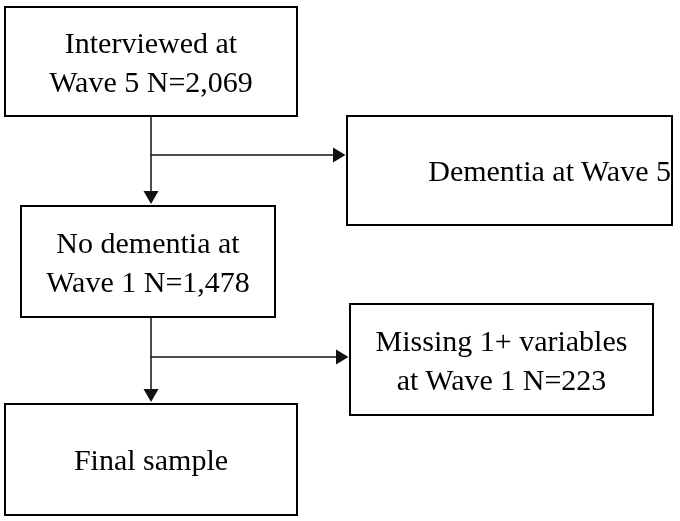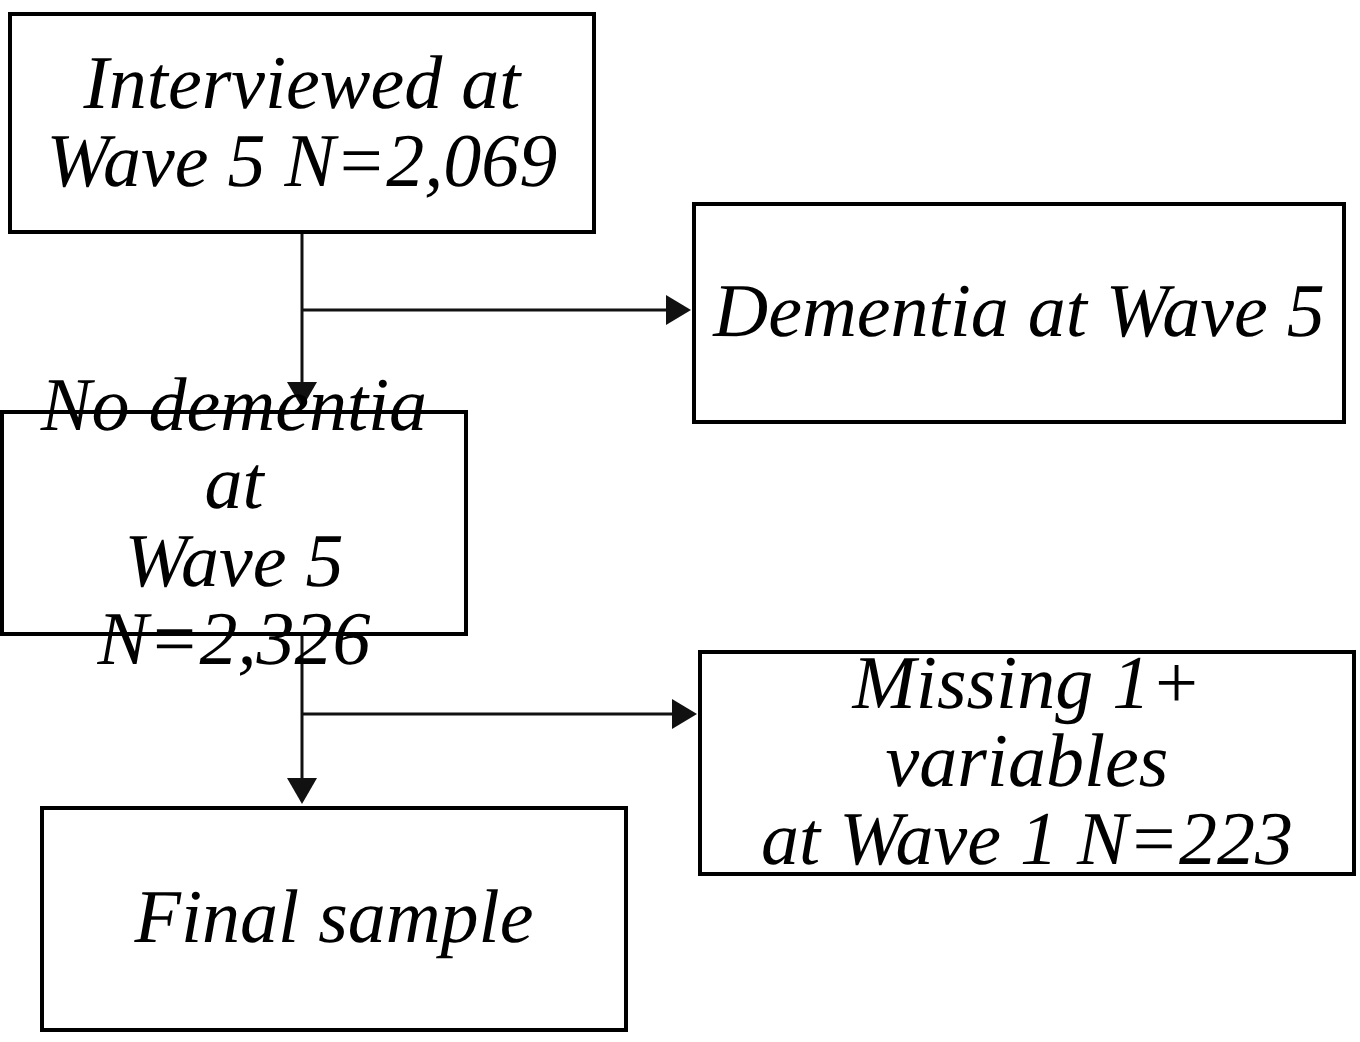--- a/index.html
+++ b/index.html
@@ -25,9 +25,8 @@
     justify-content: center;
     text-align: center;
     color: var(--text, #000000);
-    font-size: 38px;
+    font-size: 30px;
     line-height: 39px;
-    font-style: italic;
   }
   #box-interviewed { left: 4px;   top: 6px;   width: 294px; height: 111px; }
   #box-dementia    { left: 346px; top: 101px; width: 327px; height: 111px; }

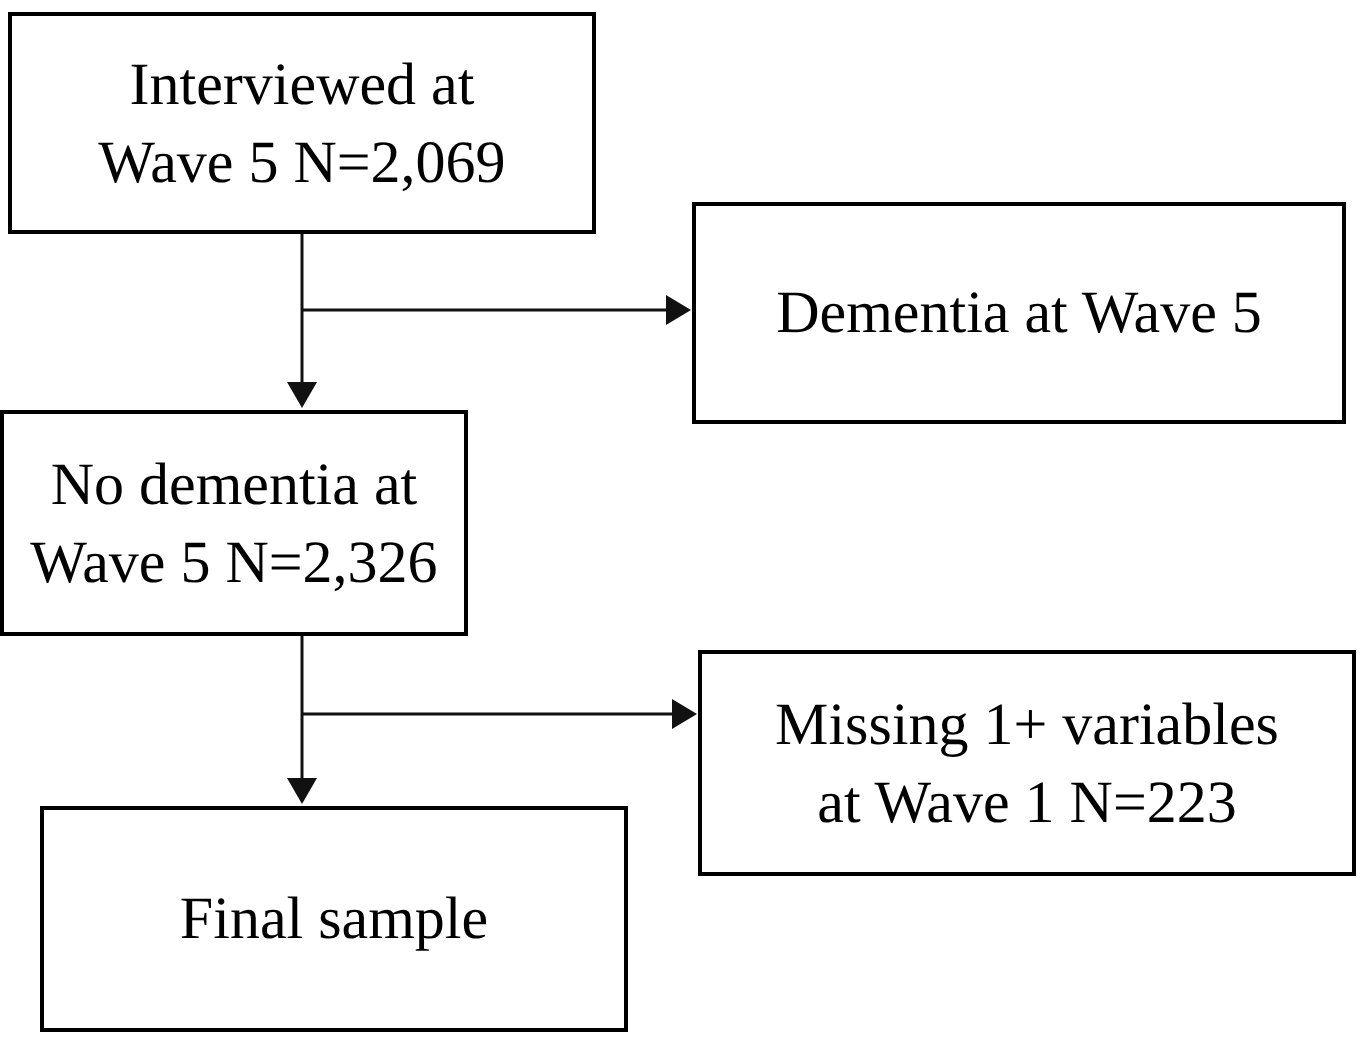--- a/index.html
+++ b/index.html
@@ -29,7 +29,7 @@
     line-height: 39px;
   }
   #box-interviewed { left: 4px;   top: 6px;   width: 294px; height: 111px; }
-  #box-dementia    { left: 346px; top: 101px; width: 327px; height: 111px; }
+  #box-dementia    { left: 346px; top: 115px; width: 327px; height: 111px; justify-content: flex-end; }
   #box-no-dementia { left: 0;   top: 205px; width: 234px; height: 113px; }
   #box-missing     { left: 349px; top: 303px; width: 329px; height: 113px; margin-top: 22px; }
   #box-final       { left: 20px;   top: 403px; width: 294px; height: 113px; }

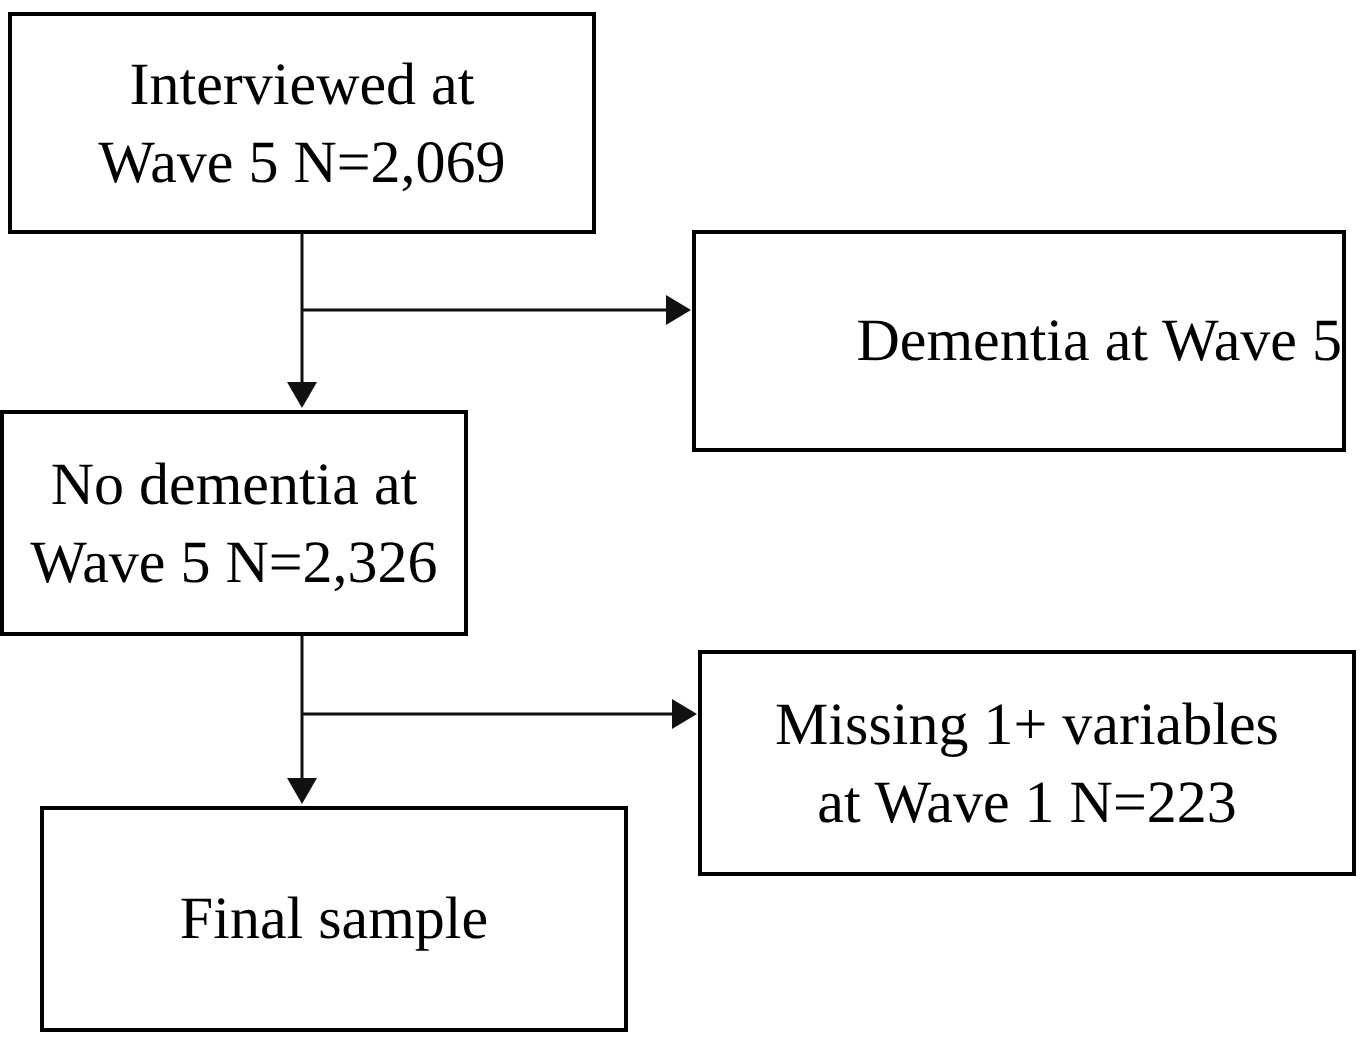--- a/index.html
+++ b/index.html
@@ -30,7 +30,7 @@
   }
   #box-interviewed { left: 4px;   top: 6px;   width: 294px; height: 111px; }
   #box-dementia    { left: 346px; top: 115px; width: 327px; height: 111px; justify-content: flex-end; }
-  #box-no-dementia { left: 0;   top: 205px; width: 234px; height: 113px; }
+  #box-no-dementia { left: 20px;   top: 205px; width: 256px; height: 113px; }
   #box-missing     { left: 349px; top: 303px; width: 329px; height: 113px; margin-top: 22px; }
   #box-final       { left: 20px;   top: 403px; width: 294px; height: 113px; }
   .connector-layer {

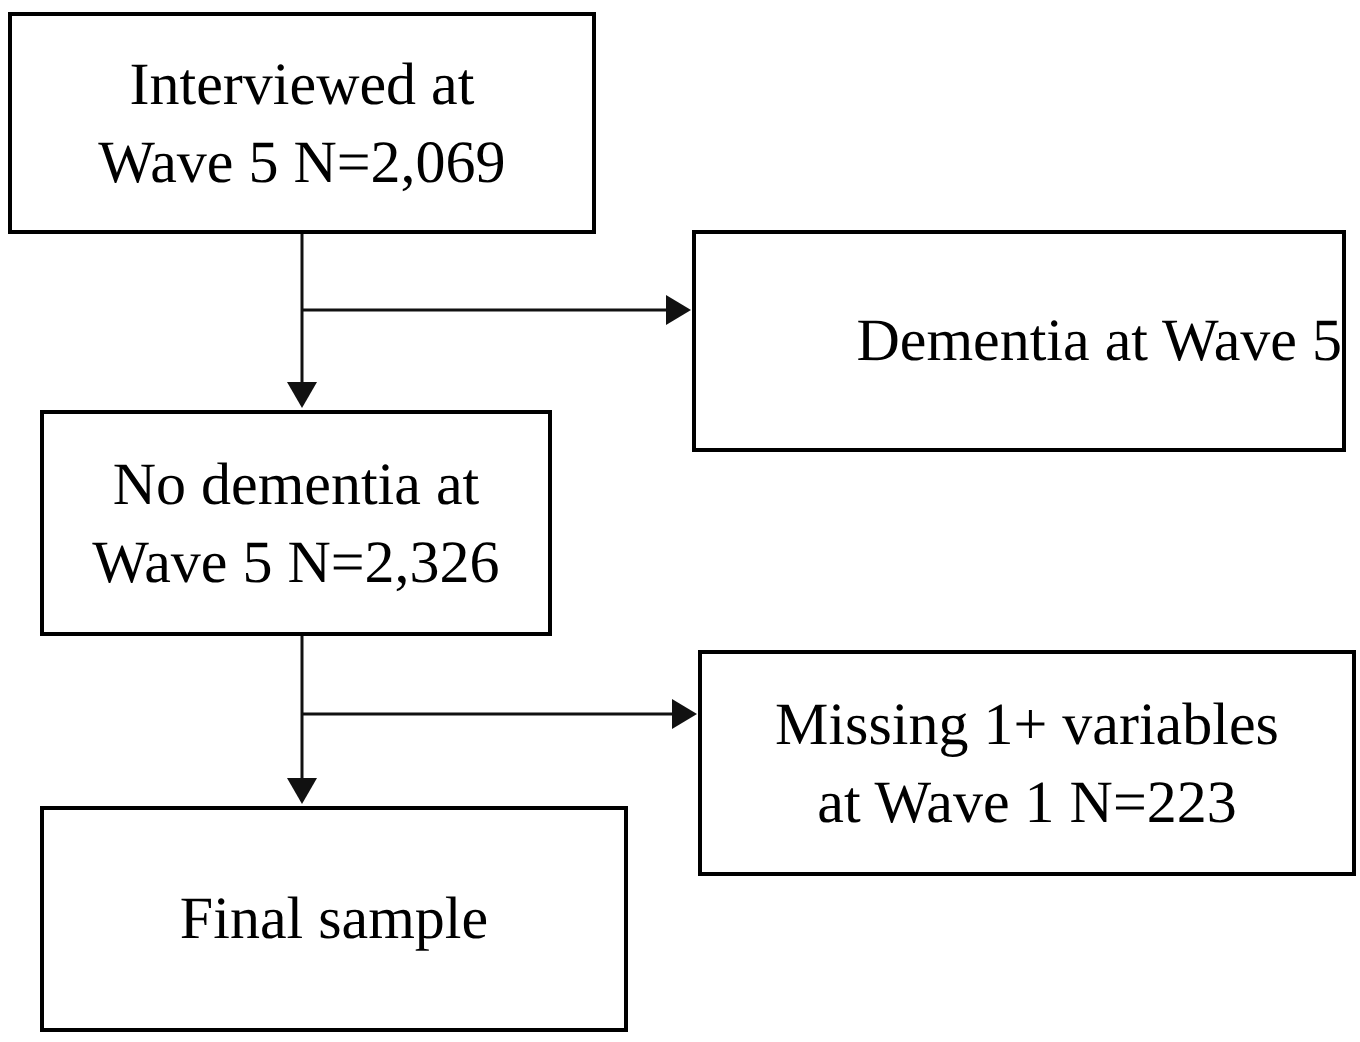--- a/index.html
+++ b/index.html
@@ -80,7 +80,7 @@
   <div class="flow-box" id="box-no-dementia">
     <div>
       <span>No dementia at</span><br>
-      <span>Wave 5 N=2,326</span>
+      <span>Wave 1 N=1,478</span>
     </div>
   </div>
 

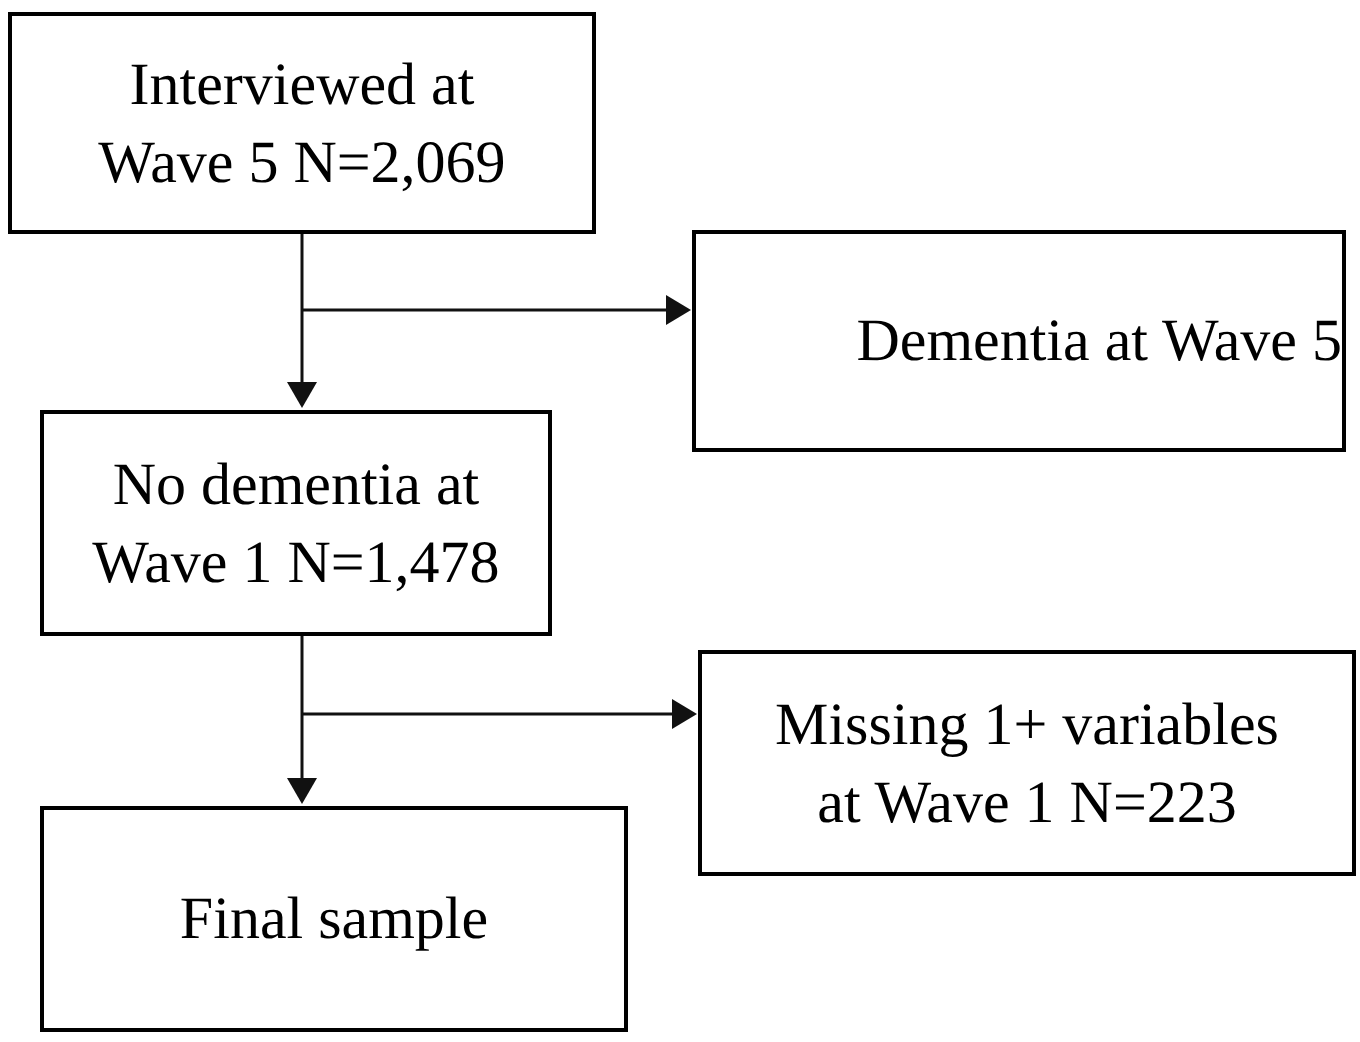--- a/index.html
+++ b/index.html
@@ -31,7 +31,7 @@
   #box-interviewed { left: 4px;   top: 6px;   width: 294px; height: 111px; }
   #box-dementia    { left: 346px; top: 115px; width: 327px; height: 111px; justify-content: flex-end; }
   #box-no-dementia { left: 20px;   top: 205px; width: 256px; height: 113px; }
-  #box-missing     { left: 349px; top: 303px; width: 329px; height: 113px; margin-top: 22px; }
+  #box-missing     { left: 349px; top: 303px; width: 305px; height: 113px; }
   #box-final       { left: 20px;   top: 403px; width: 294px; height: 113px; }
   .connector-layer {
     position: absolute;

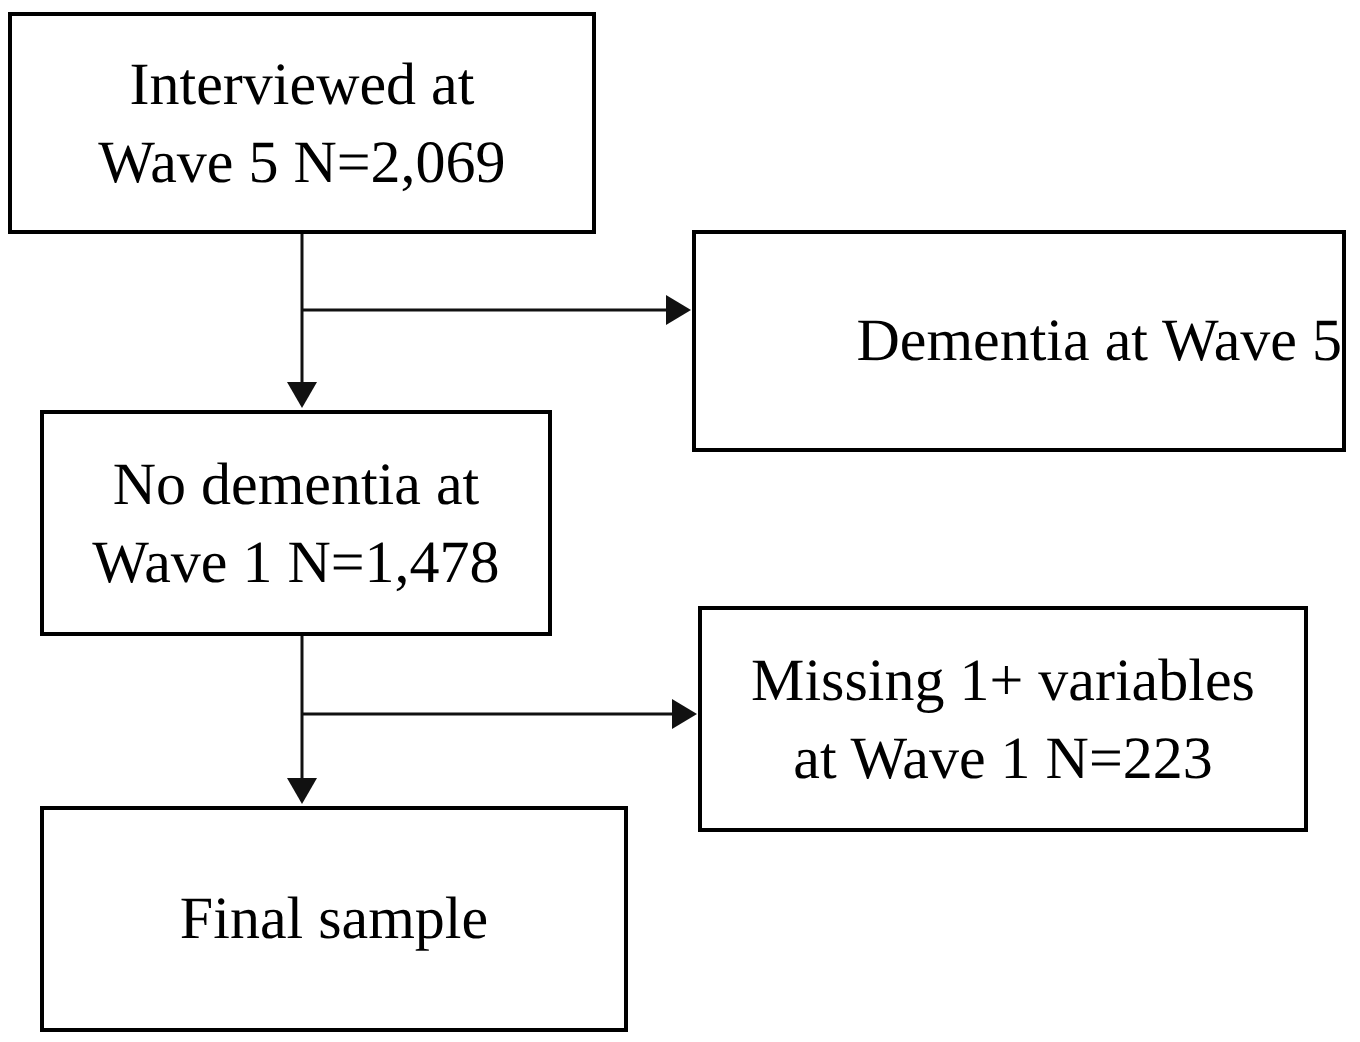--- a/index.html
+++ b/index.html
@@ -32,7 +32,7 @@
   #box-dementia    { left: 346px; top: 115px; width: 327px; height: 111px; justify-content: flex-end; }
   #box-no-dementia { left: 20px;   top: 205px; width: 256px; height: 113px; }
   #box-missing     { left: 349px; top: 303px; width: 305px; height: 113px; }
-  #box-final       { left: 20px;   top: 403px; width: 294px; height: 113px; }
+  #box-final       { left: 4px;   top: 403px; width: 294px; height: 113px; }
   .connector-layer {
     position: absolute;
     left: 0;

